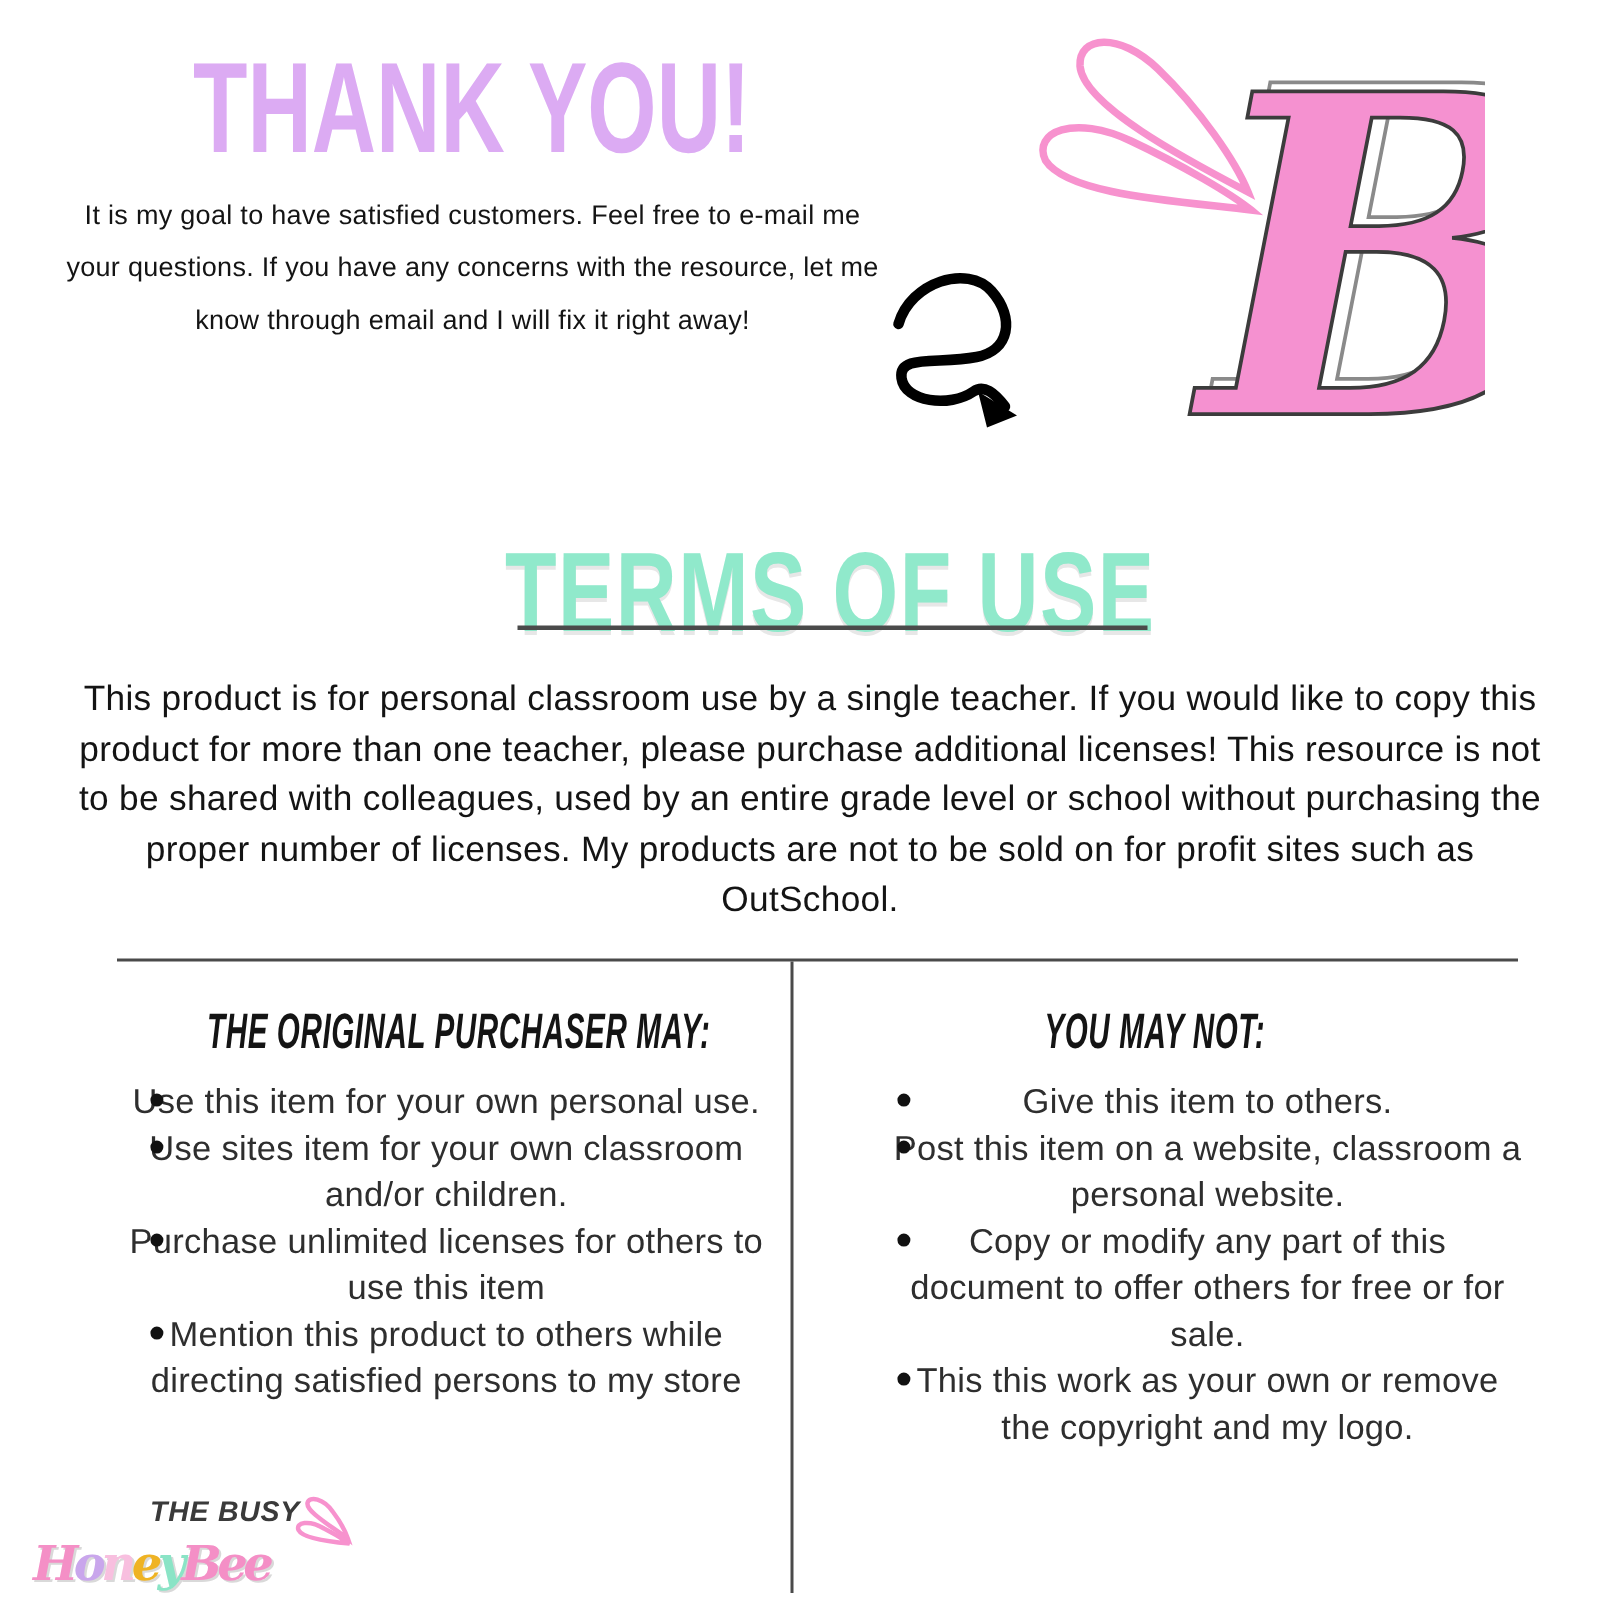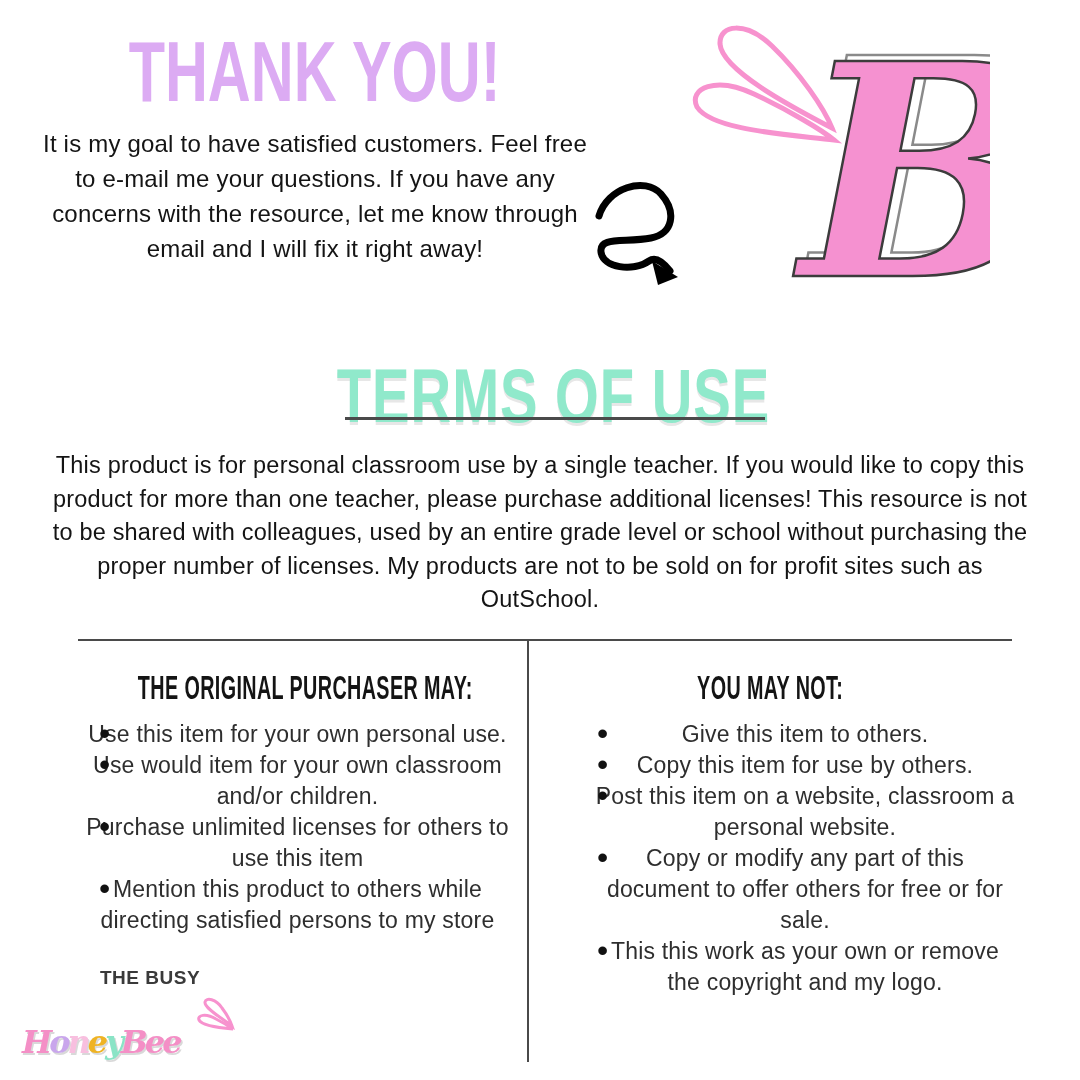--- a/index.html
+++ b/index.html
@@ -33,7 +33,7 @@
   .thank-body {
     position: absolute; left: 40px; top: 126px; width: 550px;
     margin: 0; text-align: center;
-    font-size: 24px; line-height: 35px; color: #141414; letter-spacing: 0.2px;
+    font-size: 18px; line-height: 35px; color: #141414; letter-spacing: 0.2px;
   }
 
   

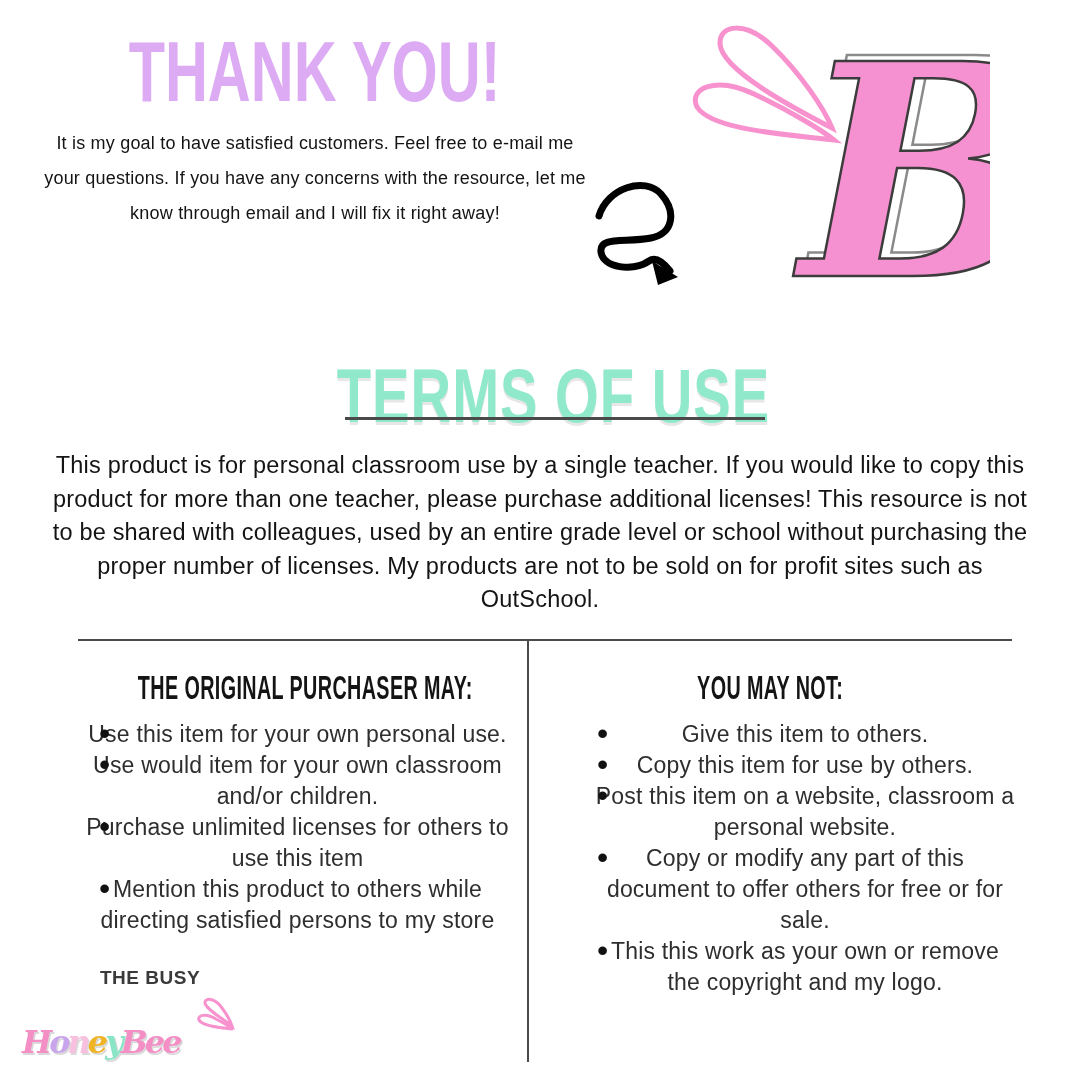--- a/index.html
+++ b/index.html
@@ -78,7 +78,7 @@
   .vrule { position: absolute; left: 527px; top: 641px; width: 2px; height: 421px; background: #4a4a4a; }
 
   
-  .col-heading { position: absolute; top: 668px; margin: 0; text-align: center; }
+  .col-heading { position: absolute; top: 668px; margin: 0; text-align: center; font-style: italic; }
   .col-heading.left  { left: 85px;  width: 420px; }
   .col-heading.right { left: 555px; width: 430px; }
 

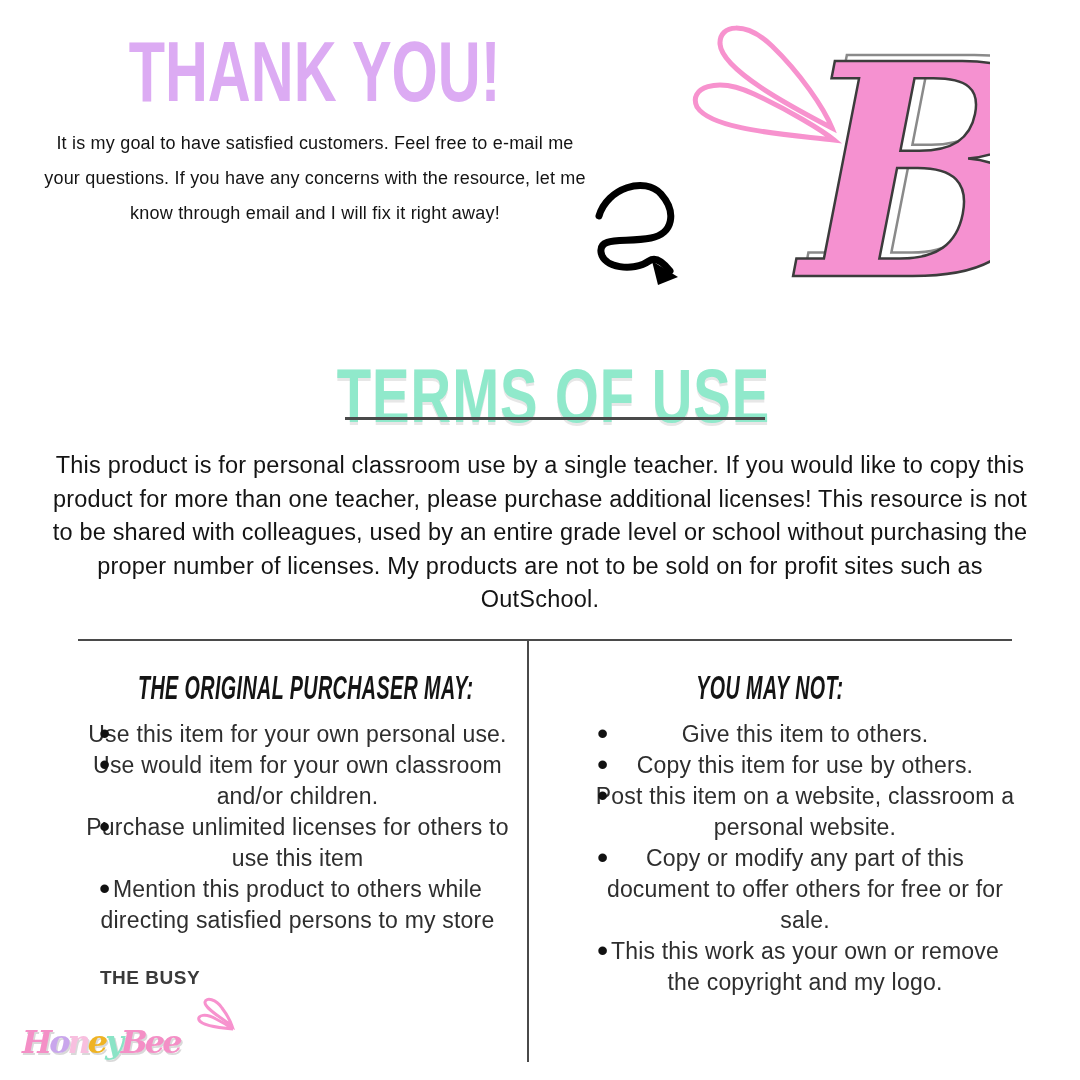--- a/index.html
+++ b/index.html
@@ -153,7 +153,7 @@
   </h3>
   <ul class="col-list left">
     <li>Use this item for your own personal use.</li>
-    <li>Use would item for your own classroom and/or children.</li>
+    <li>Use sites item for your own classroom and/or children.</li>
     <li>Purchase unlimited licenses for others to use this item</li>
     <li>Mention this product to others while directing satisfied persons to my store</li>
   </ul>

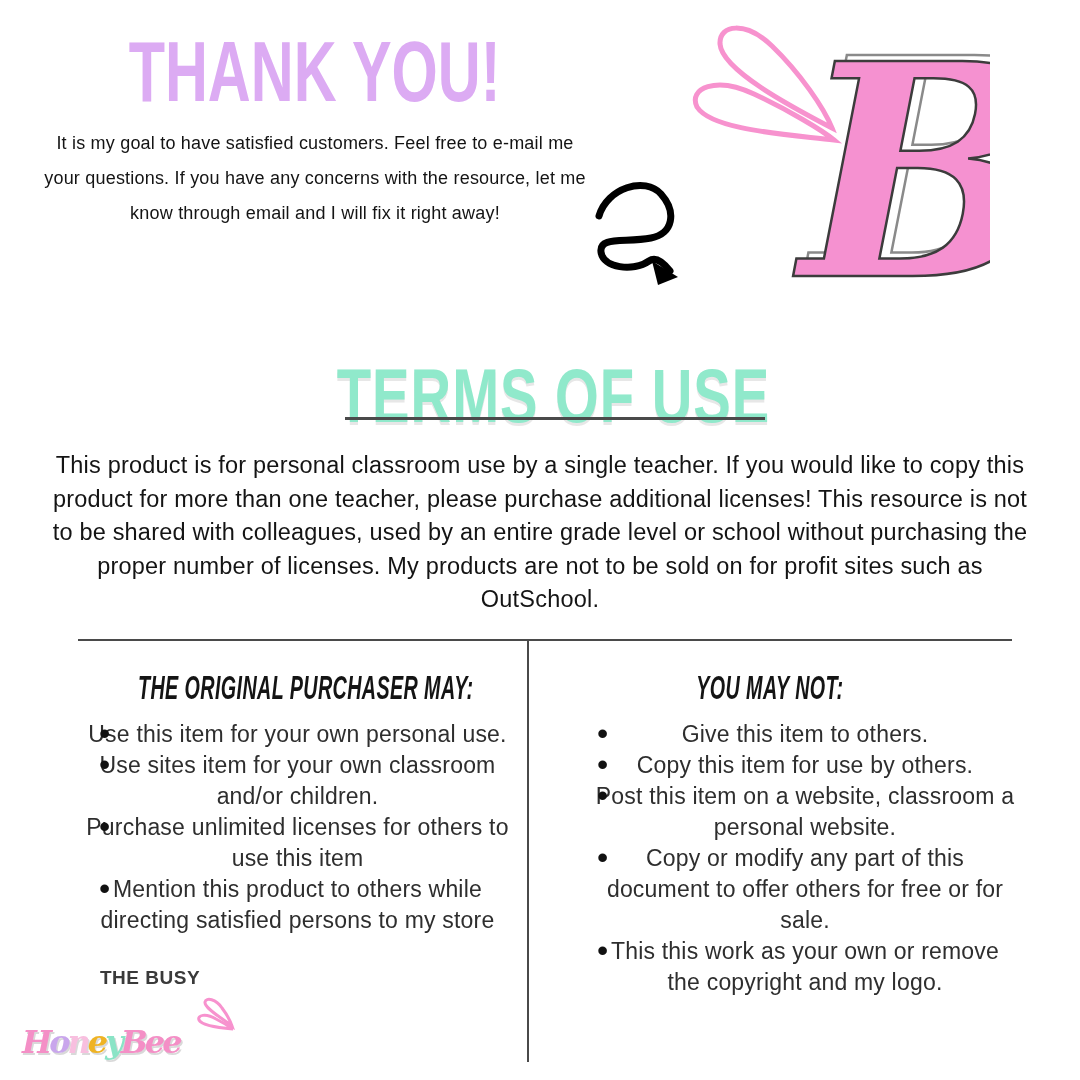--- a/index.html
+++ b/index.html
@@ -163,7 +163,6 @@
   </h3>
   <ul class="col-list right">
     <li>Give this item to others.</li>
-    <li>Copy this item for use by others.</li>
     <li>Post this item on a website, classroom a personal website.</li>
     <li>Copy or modify any part of this document to offer others for free or for sale.</li>
     <li>This this work as your own or remove the copyright and my logo.</li>

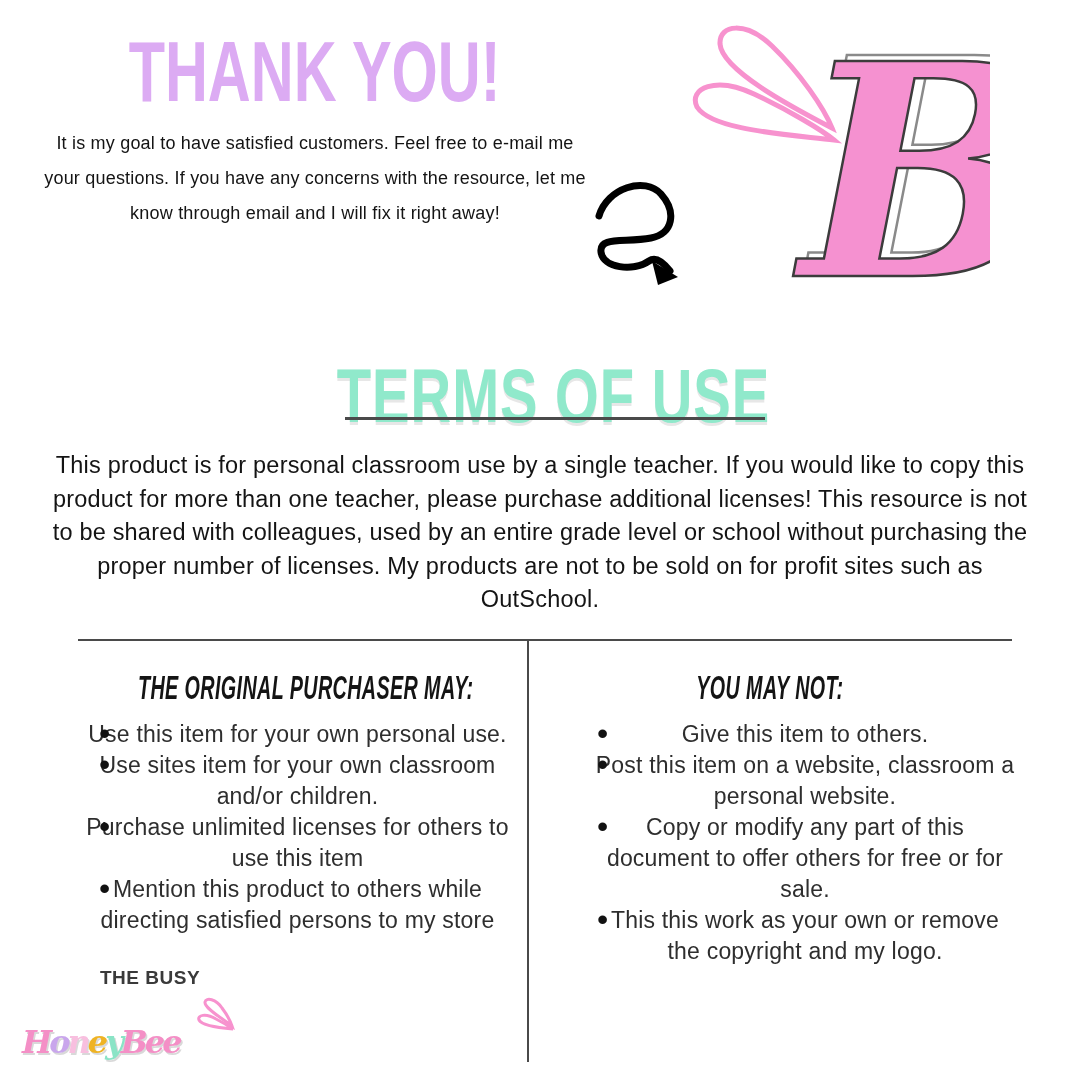--- a/index.html
+++ b/index.html
@@ -99,8 +99,8 @@
 
   
   .footer-top {
-    position: absolute; left: 100px; top: 967px;
-    font-size: 19px; font-weight: 700; letter-spacing: 0.5px; color: #3a3a3a;
+    position: absolute; left: 100px; top: 998px;
+    font-size: 19px; font-weight: 700; letter-spacing: 0.5px; color: #3a3a3a; font-style: italic;
   }
   .footer-wings { position: absolute; left: 196px; top: 996px; width: 42px; height: 40px; }
   .footer-wings path { fill: #ffffff; stroke: currentColor; stroke-width: 3; }

